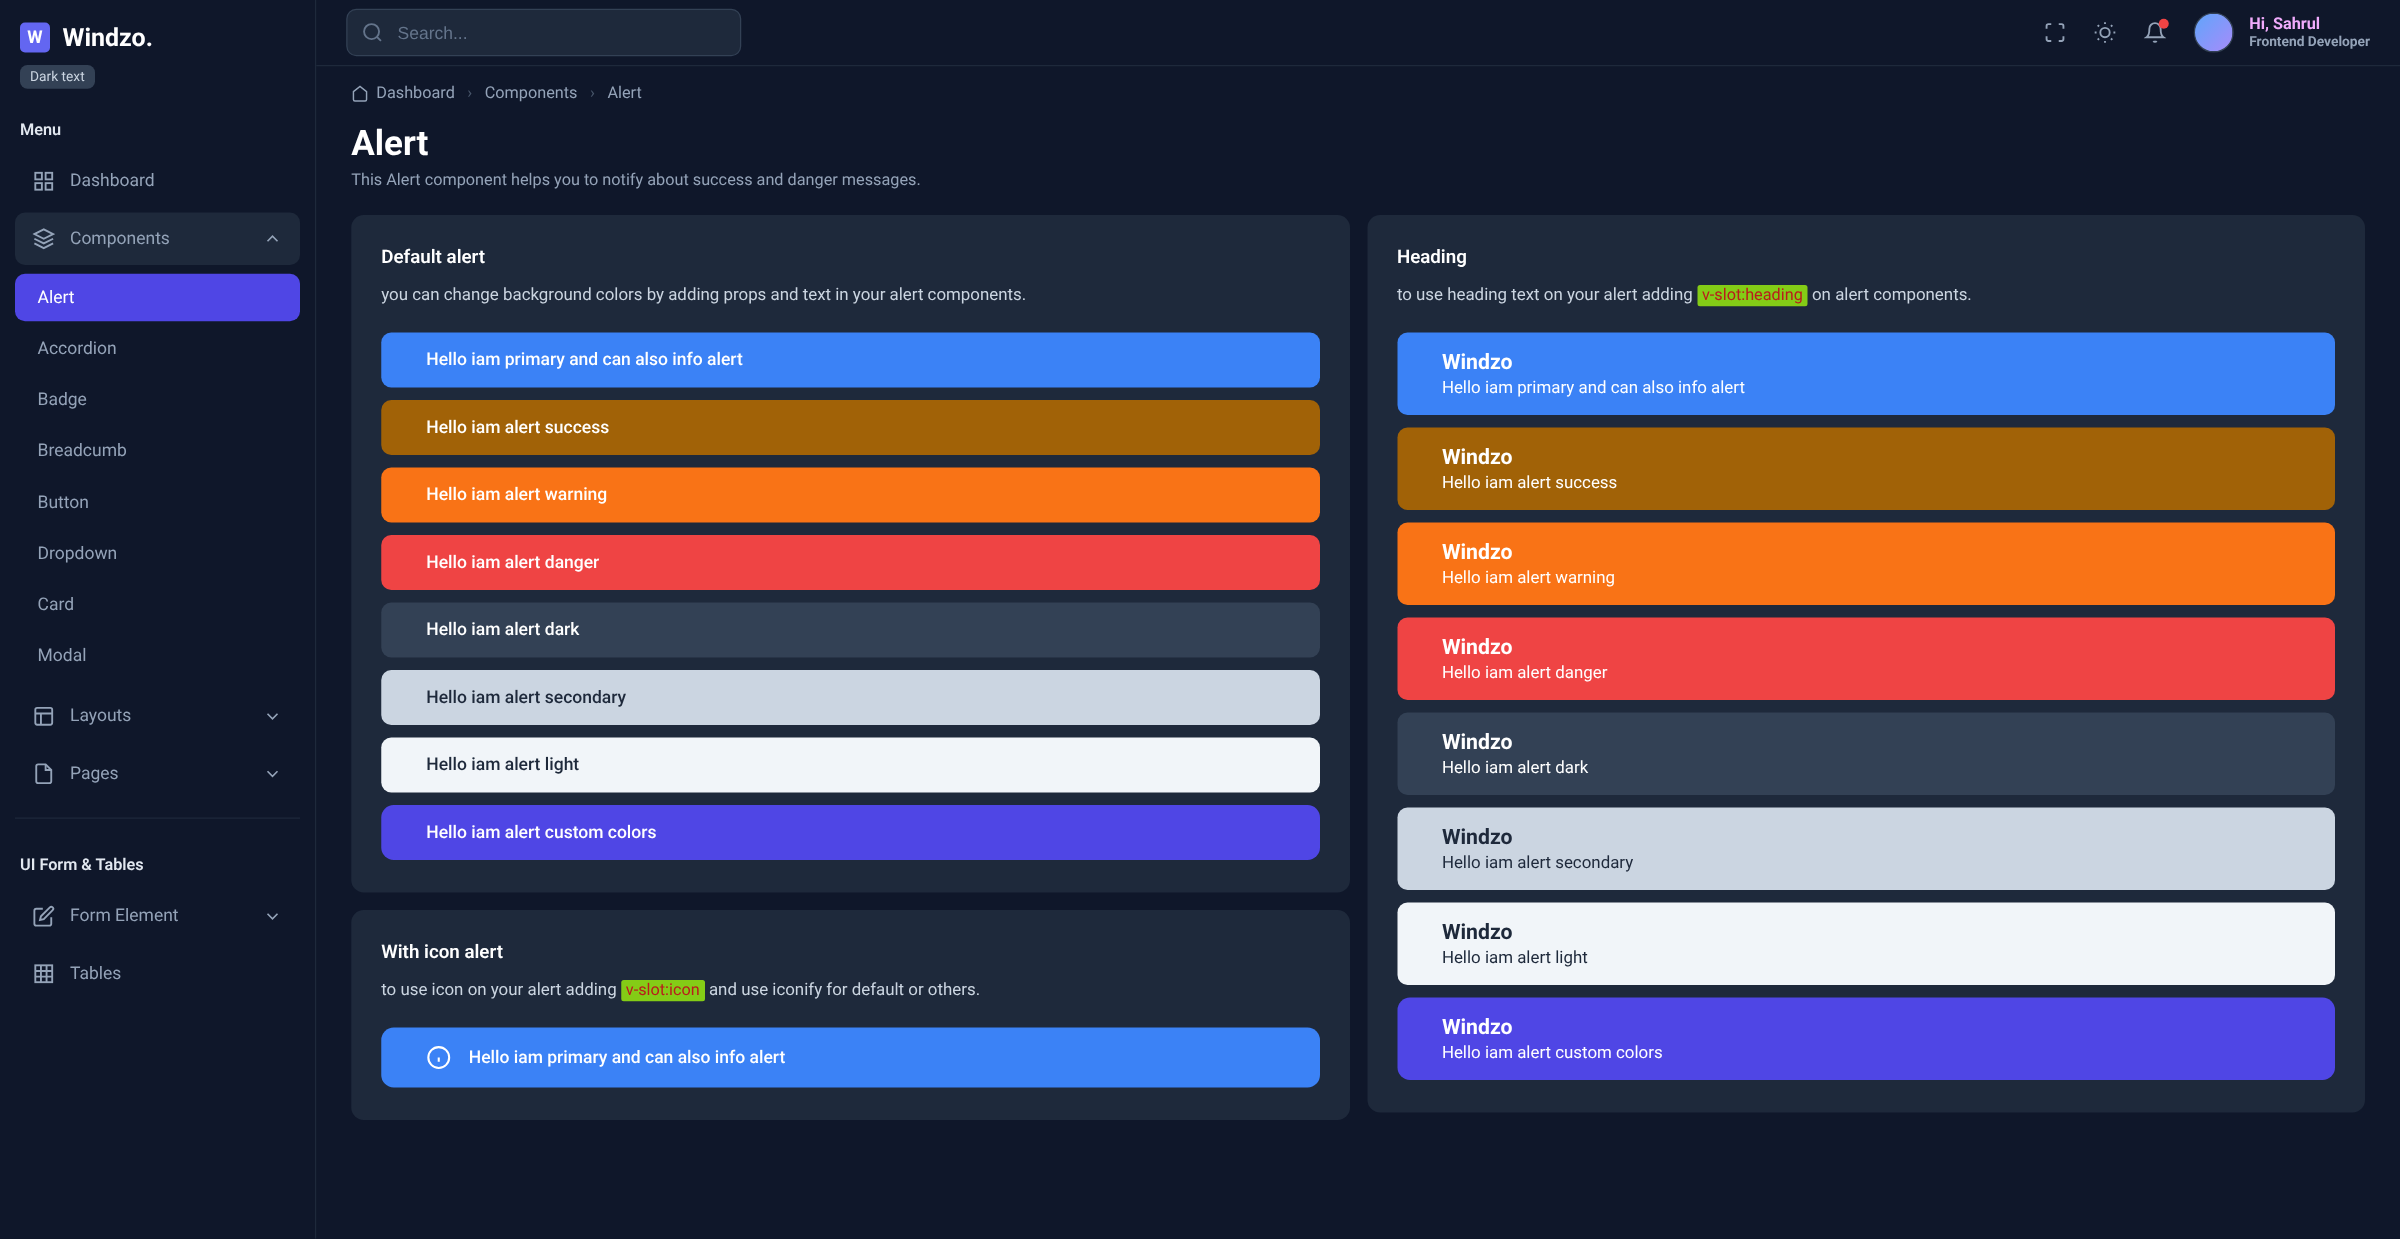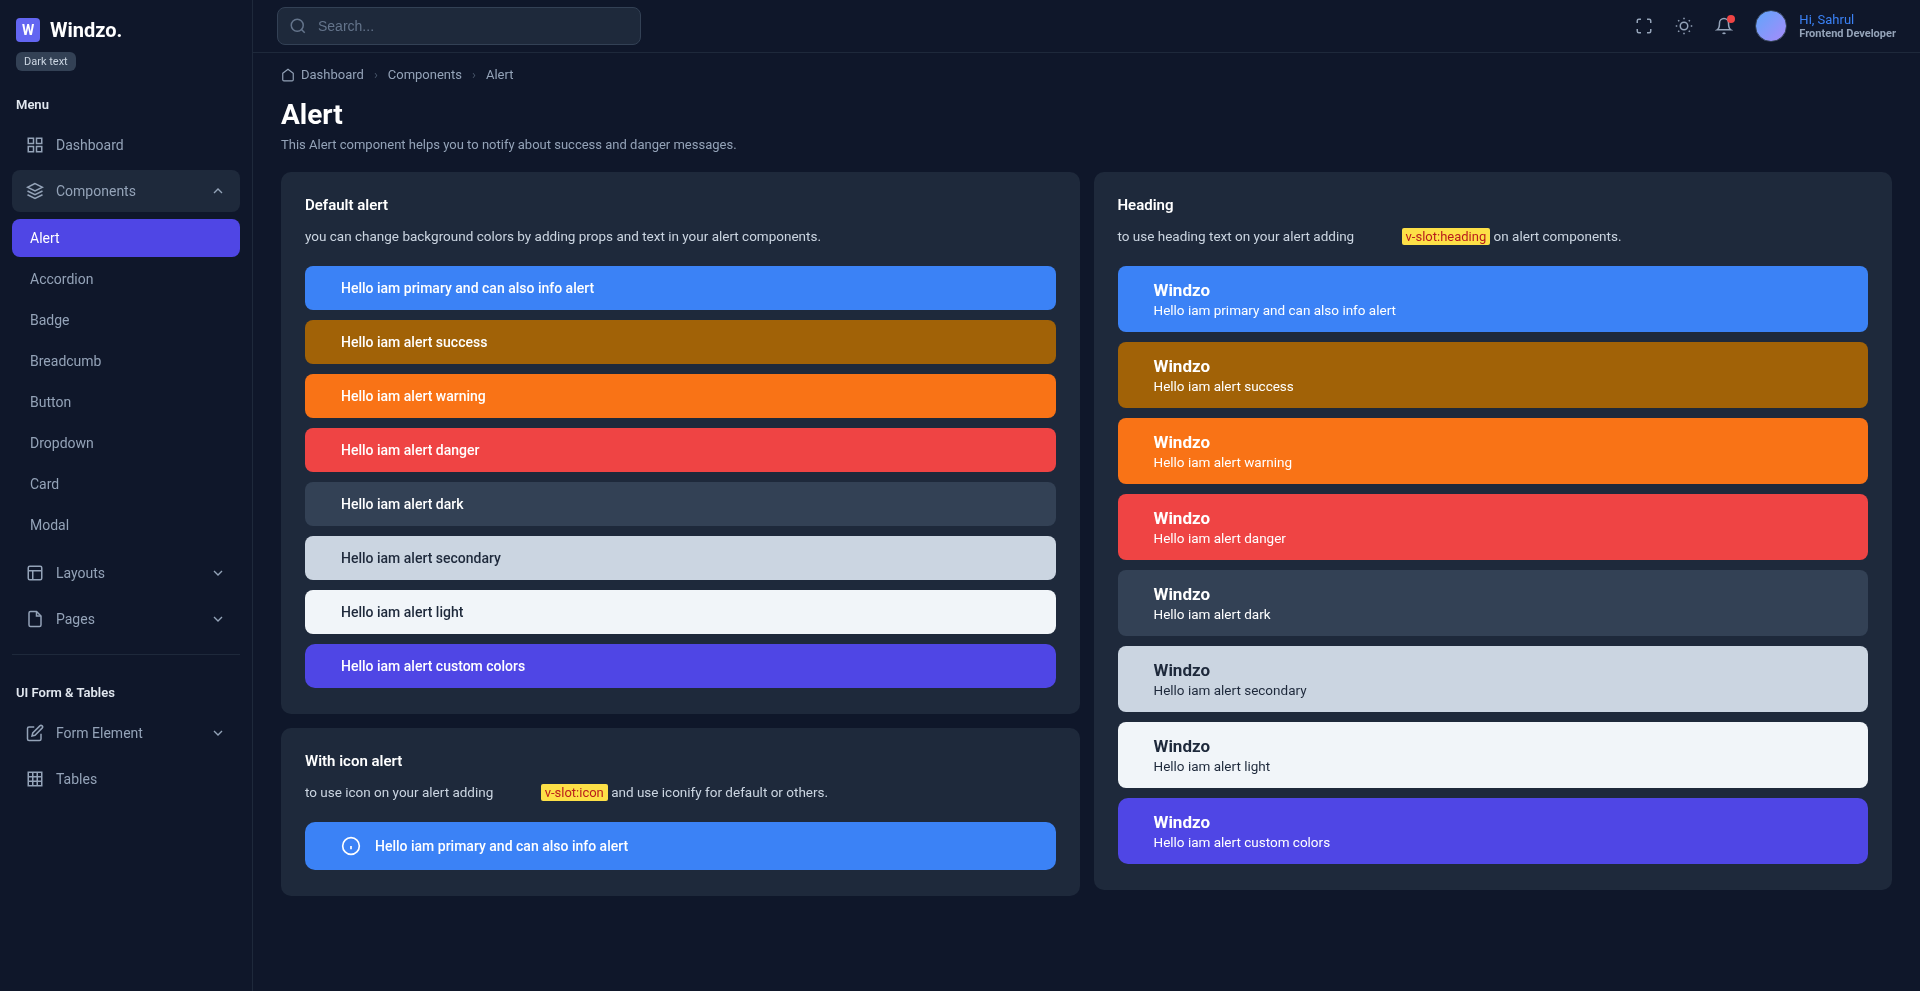--- a/index.html
+++ b/index.html
@@ -57,7 +57,7 @@
 }
 .search-wrap { position: relative; }
 .search-input {
-  width: 364px; height: 38px; background: #1e293b; border: 1px solid #334155;
+  width: 316px; height: 38px; background: #1e293b; border: 1px solid #334155;
   border-radius: 8px; padding: 0 14px 0 40px; color: #ef4444; font-size: 14px;
 }
 .search-input::placeholder { color: #64748b; }

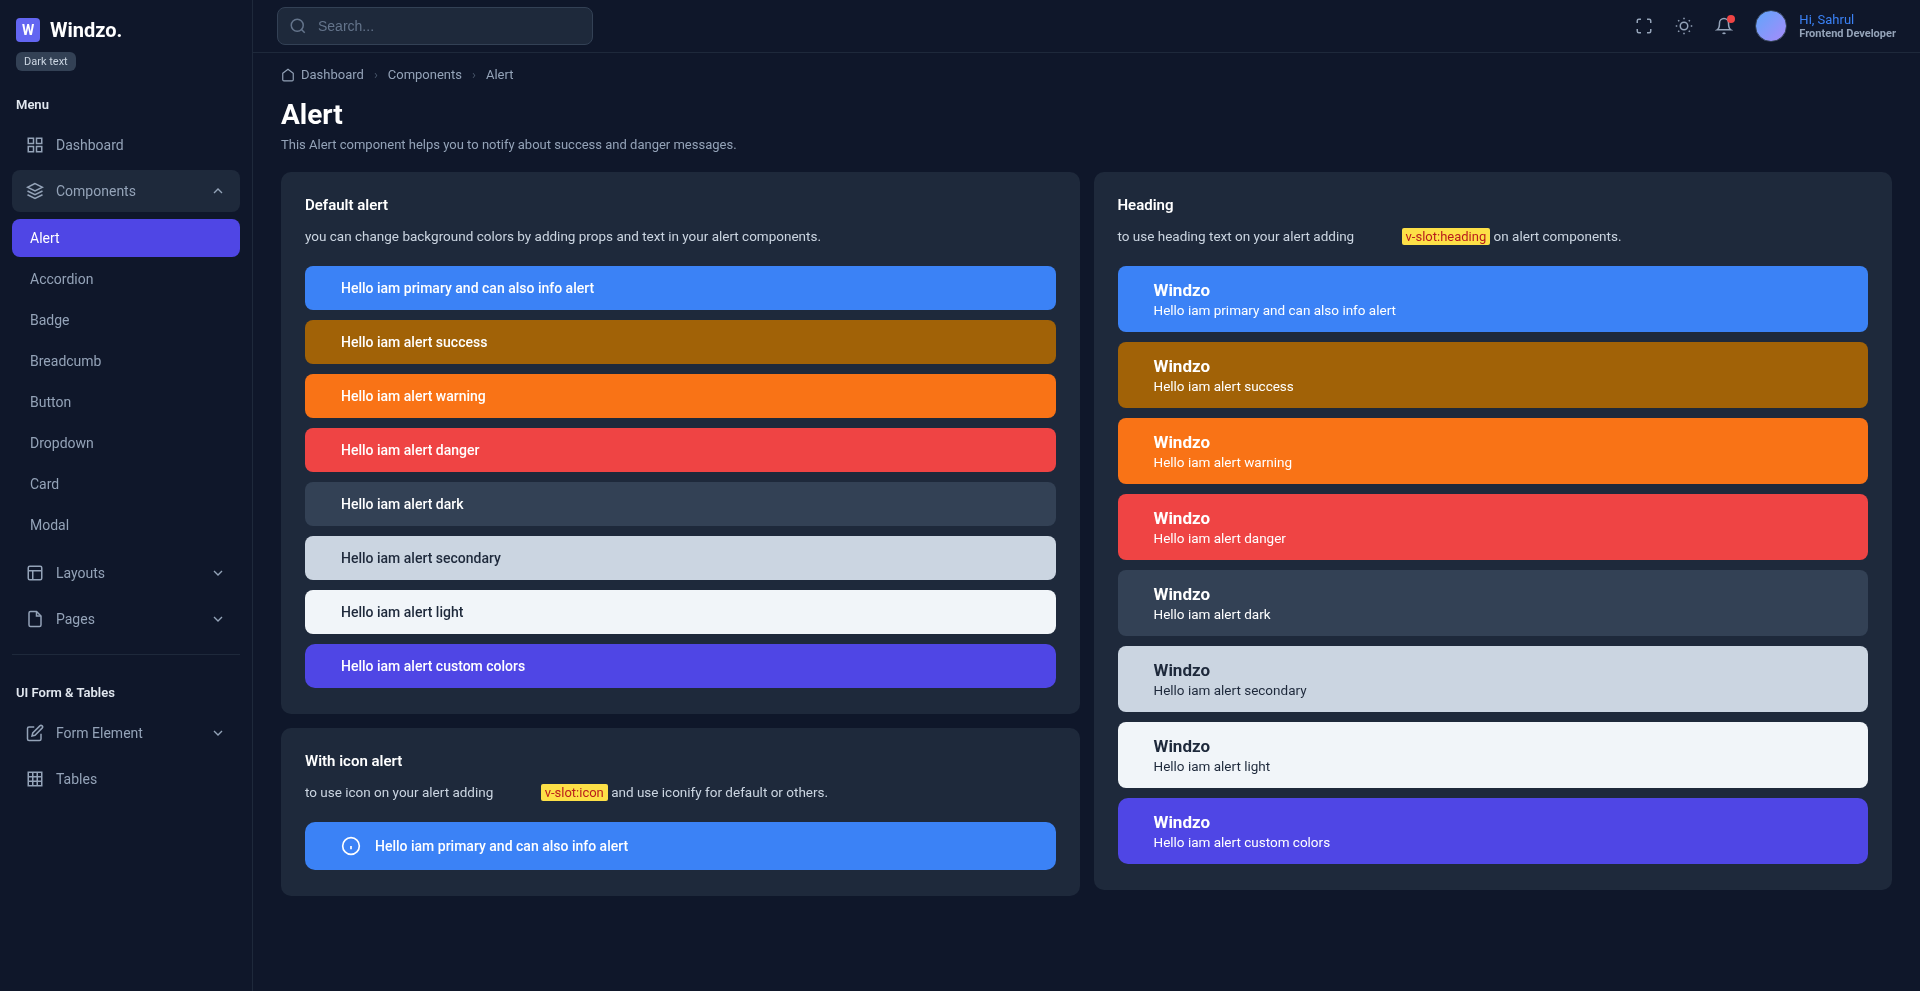--- a/index.html
+++ b/index.html
@@ -70,7 +70,7 @@
   width: 32px; height: 32px; border-radius: 50%; background: linear-gradient(135deg,#60a5fa,#a78bfa);
   border: 1px solid #334155;
 }
-.user-name { font-size: 13px; font-weight: 400; color: #3b82f6; }
+.user-name { font-size: 13px; font-weight: 700; color: #f0abfc; }
 .user-role { font-size: 11px; color: #94a3b8; font-weight: bold; }
 
 .breadcrumb { display: flex; align-items: center; gap: 10px; padding: 14px 28px 0; color: #94a3b8; font-size: 13px; }

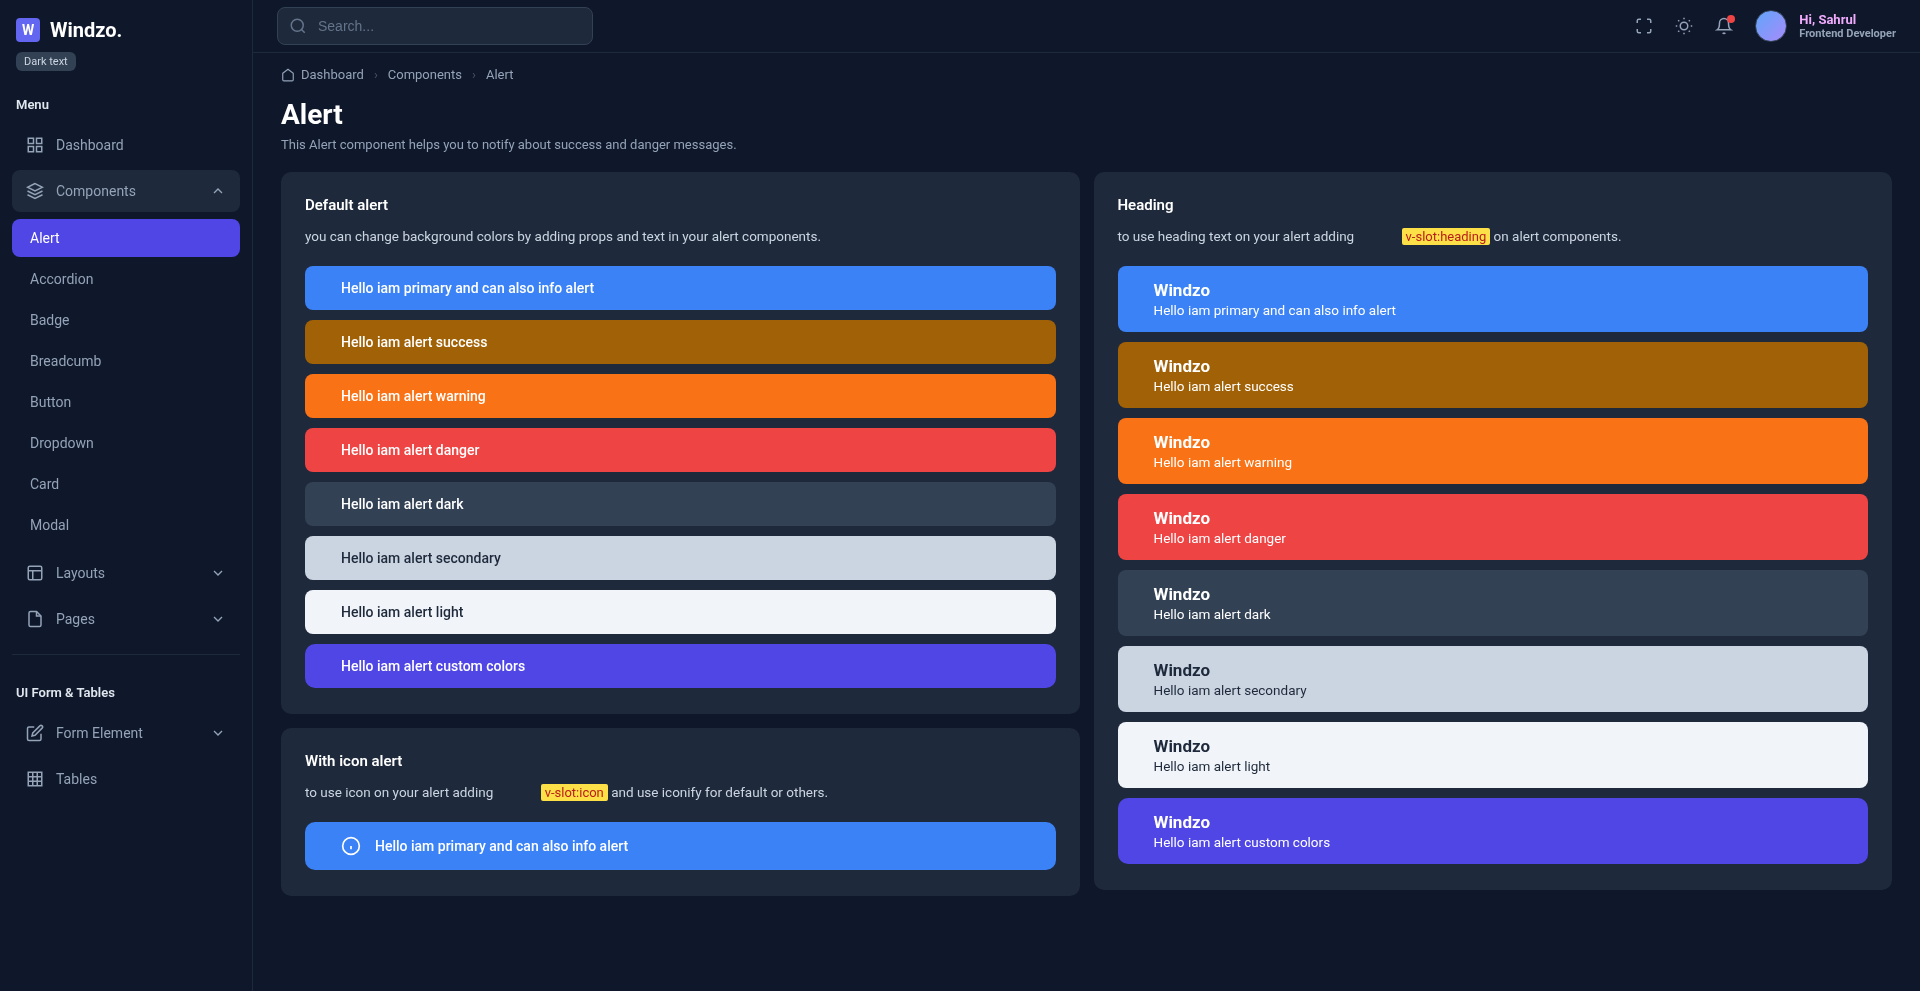--- a/index.html
+++ b/index.html
@@ -86,7 +86,7 @@
 }
 .card-title { font-size: 15px; font-weight: 600; color: #fff; margin-bottom: 14px; }
 .card-desc { font-size: 13.5px; color: #cbd5e1; margin-bottom: 22px; }
-.code-chip { background: #fde047; color: #b91c1c; padding: 1px 4px; border-radius: 2px; font-size: 13px; margin-left: 44px; }
+.code-chip { background: #84cc16; color: #b91c1c; padding: 1px 4px; border-radius: 2px; font-size: 13px; }
 
 .alert {
   padding: 14px 36px; border-radius: 8px; color: #fff; font-size: 14px; font-weight: 500;

